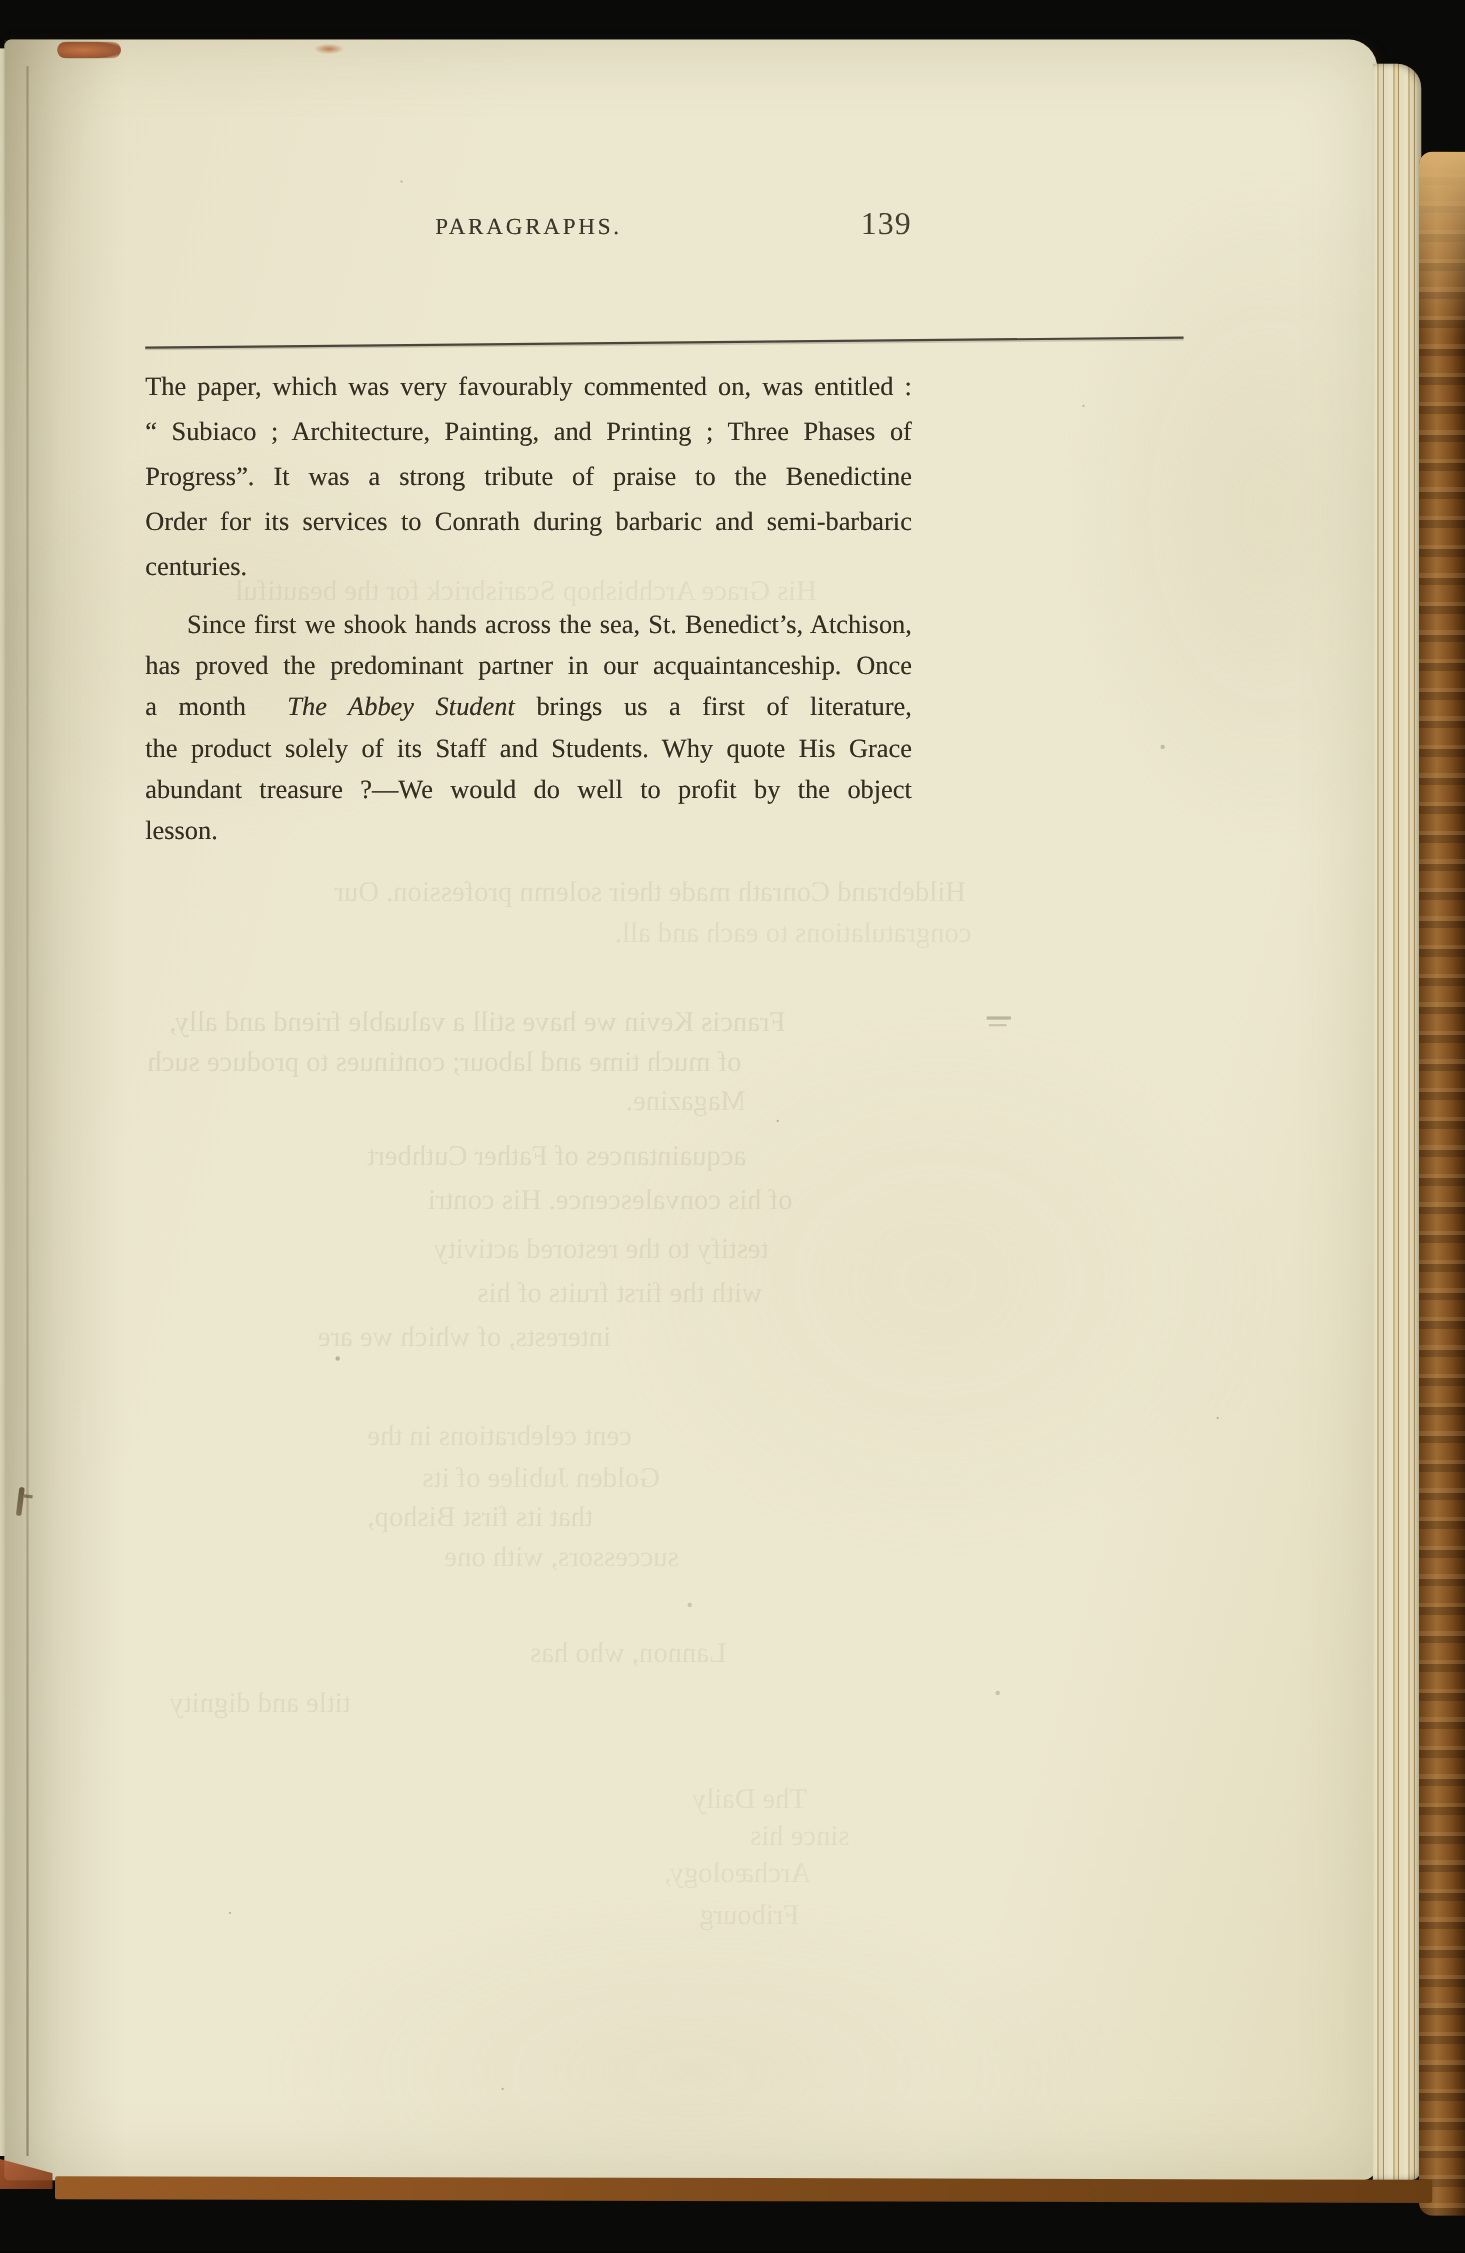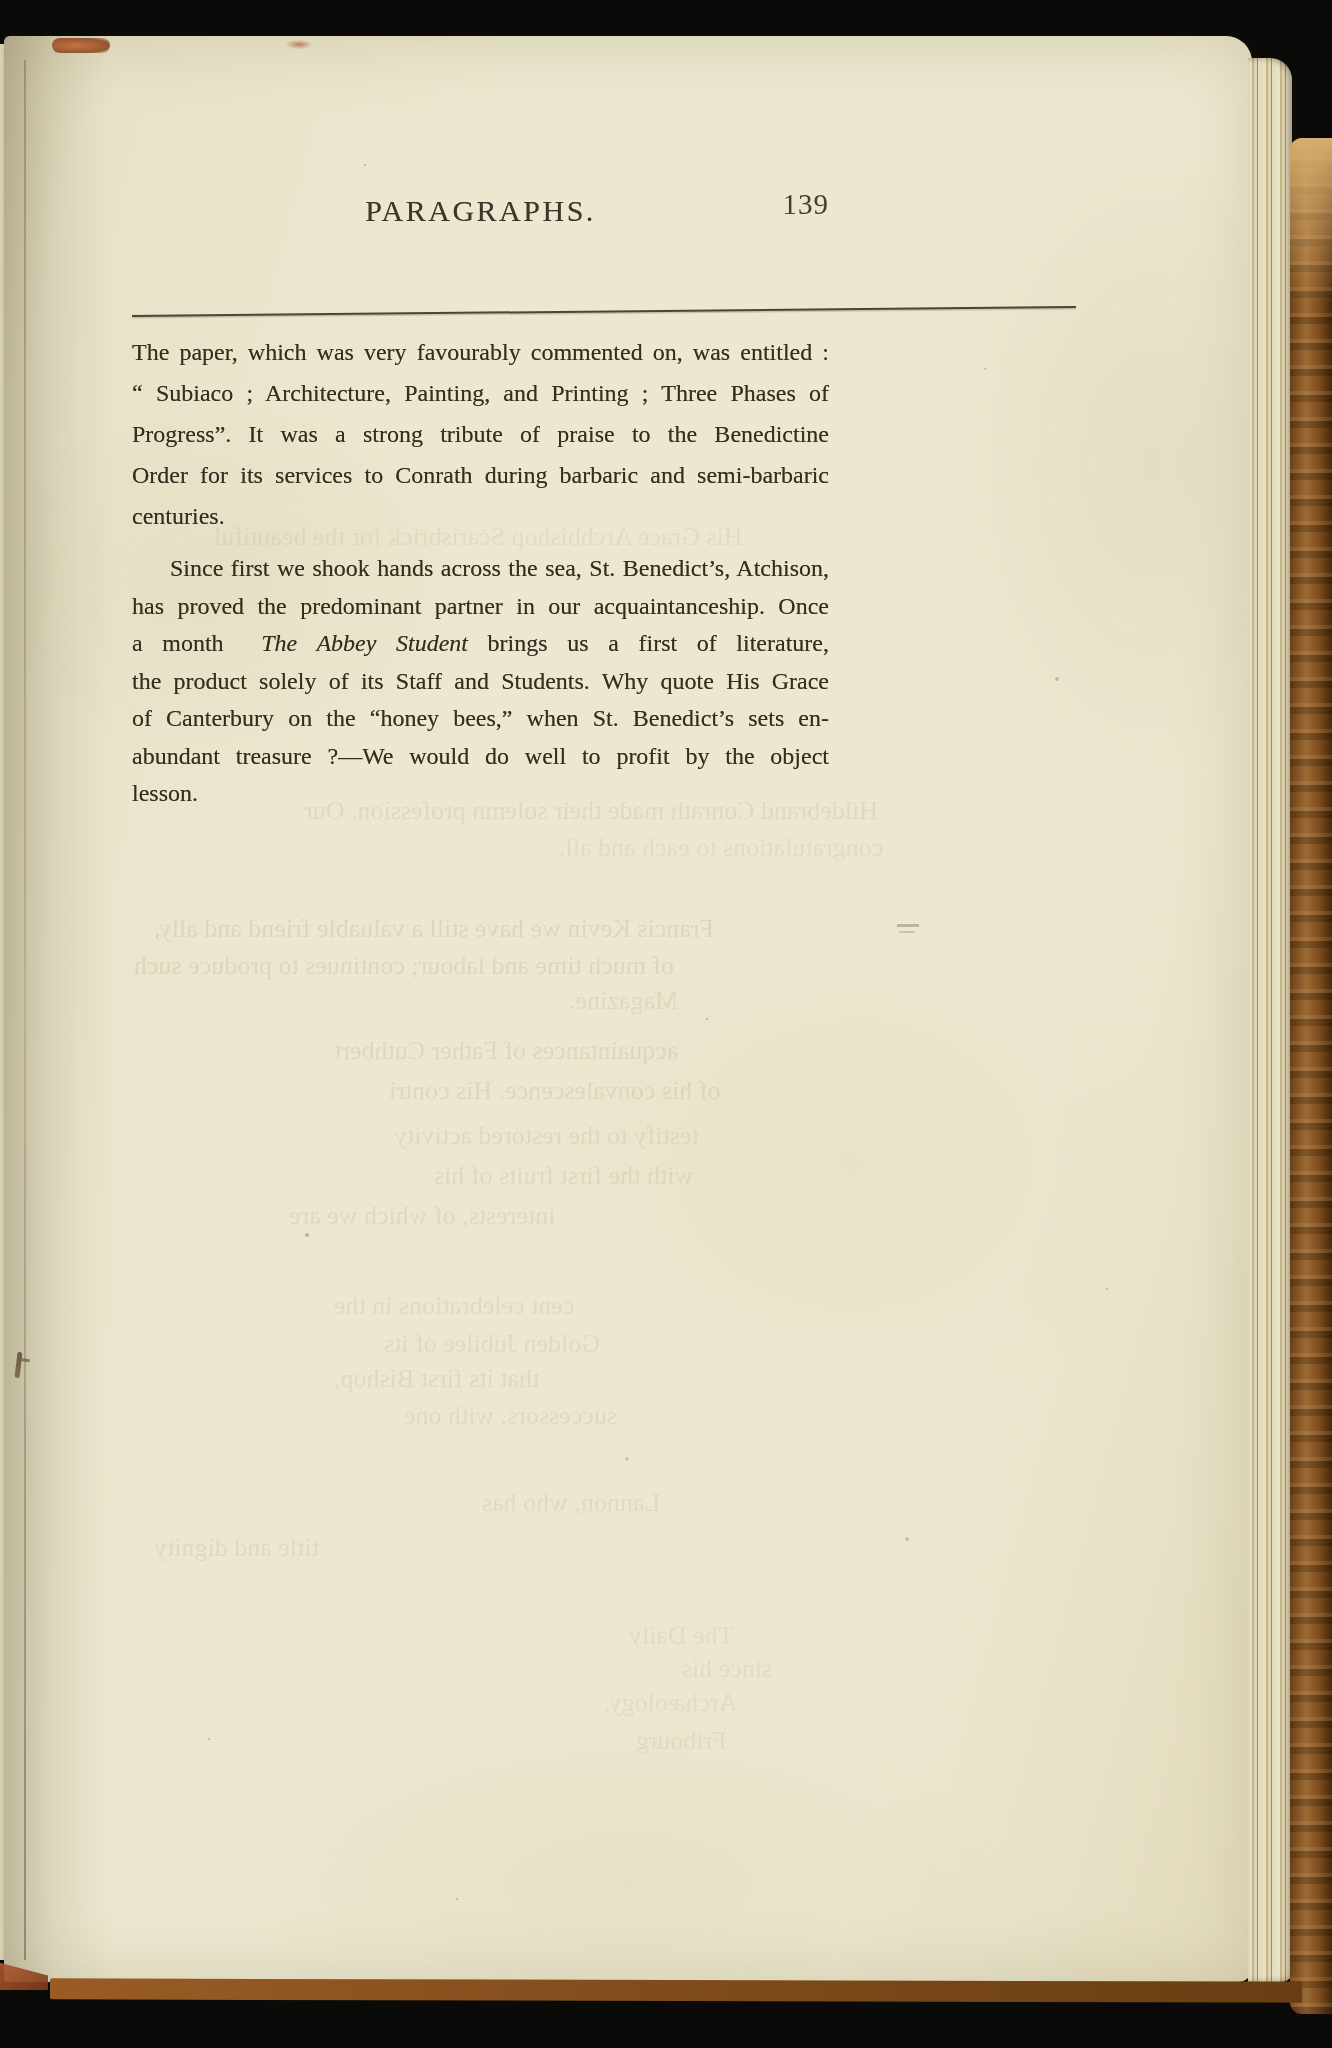--- a/index.html
+++ b/index.html
@@ -101,7 +101,7 @@
   
   .page-header{
     position:absolute;left:128px;top:158px;width:697px;
-    text-align:center;font-size:30px;letter-spacing:2.5px;color:#3c362b;
+    text-align:center;font-size:21px;letter-spacing:2.5px;color:#3c362b;
     text-shadow:0 0 .5px rgba(60,54,43,.55);
   }
   .page-number{

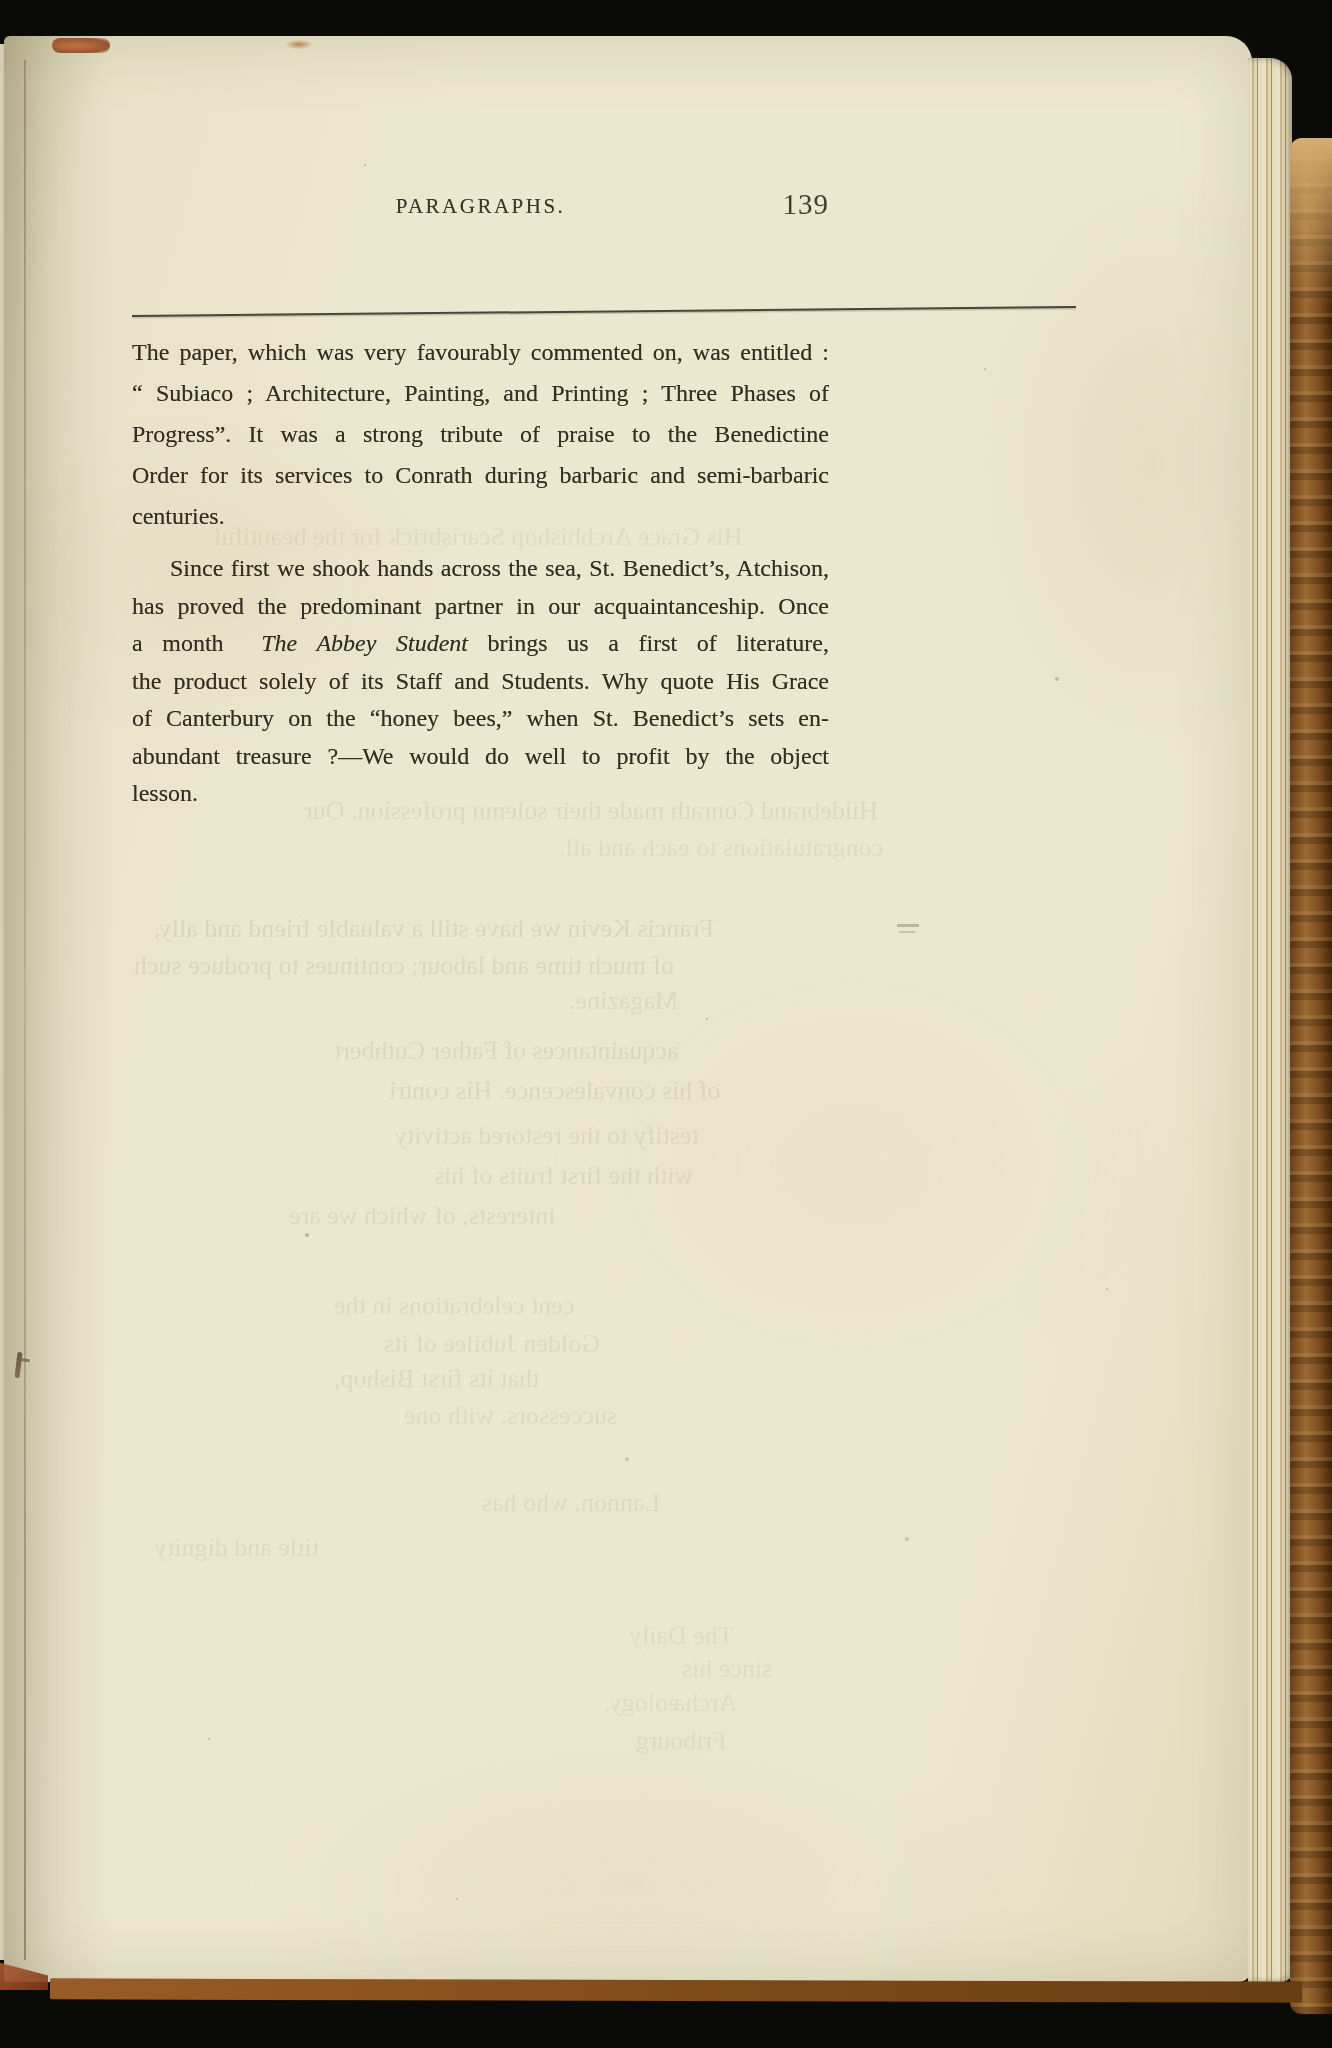--- a/index.html
+++ b/index.html
@@ -179,7 +179,6 @@
           <div class="line">has proved the predominant partner in our acquaintanceship. Once</div>
           <div class="line"><span>a month </span><span class="it">The Abbey Student</span><span> brings us a first of literature,</span></div>
           <div class="line">the product solely of its Staff and Students. Why quote His Grace</div>
-          <div class="line">of Canterbury on the “honey bees,” when St. Benedict’s sets en-</div>
           <div class="line">abundant treasure ?—We would do well to profit by the object</div>
           <div class="line last">lesson.</div>
         </div>

